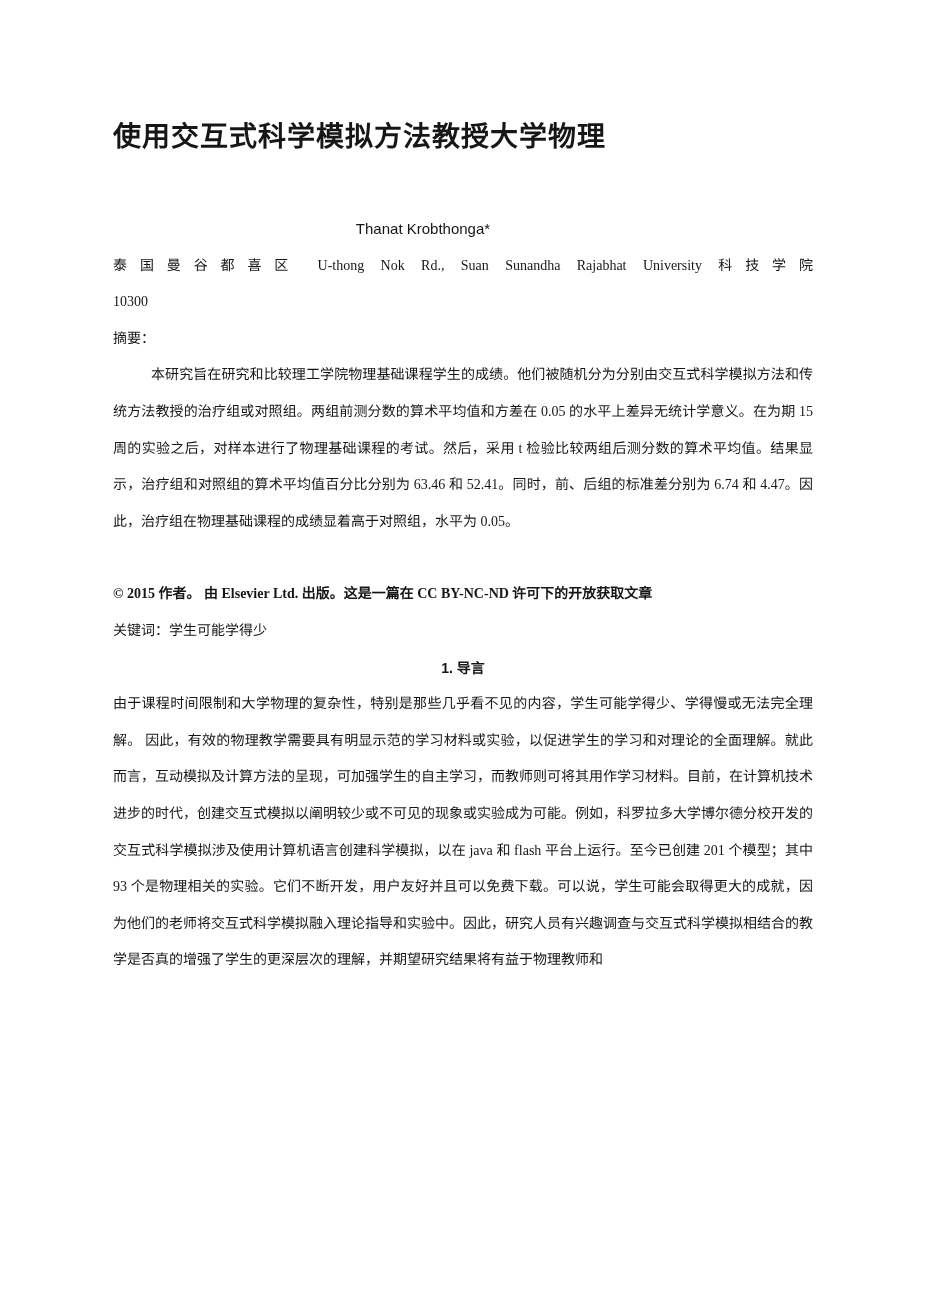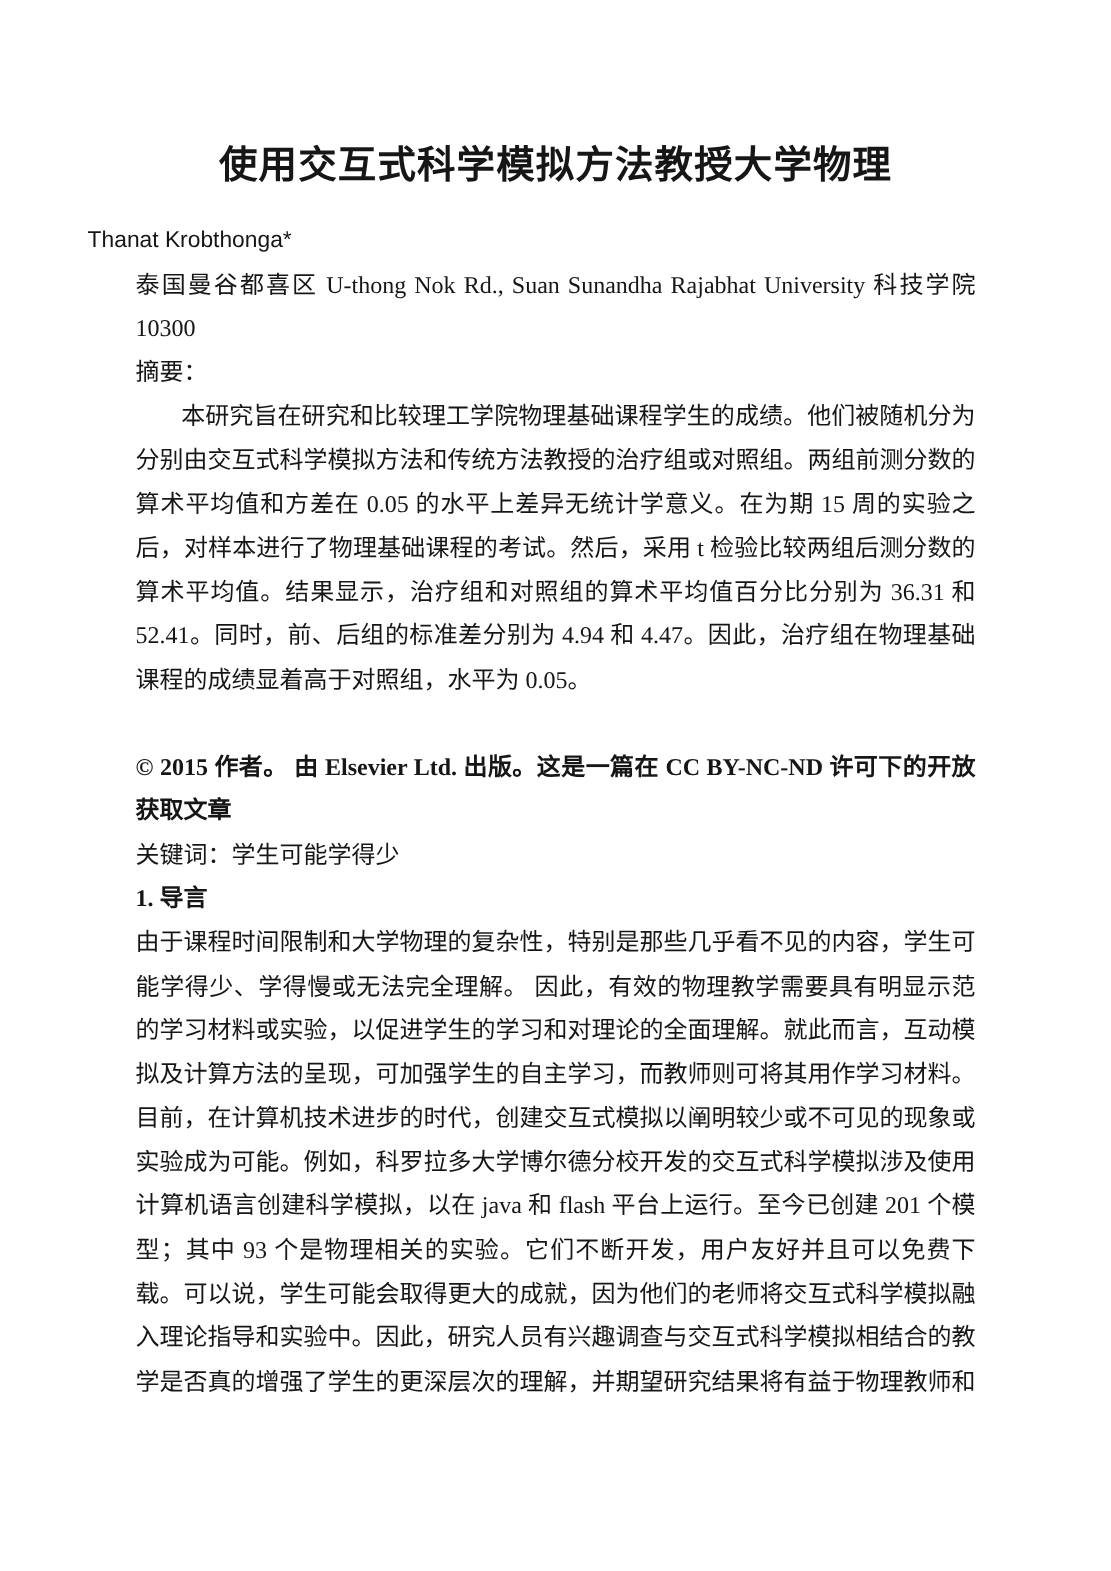--- a/index.html
+++ b/index.html
@@ -23,11 +23,10 @@
     width: 700px;
   }
   .title {
-    margin: 0 0 28px 0;
-    font-size: 32px;
+    margin: 0 0 56px 0;
+    font-size: 28px;
     line-height: 36px;
     font-weight: 700;
-    text-align: center;
     letter-spacing: 1px;
   }
   .author {

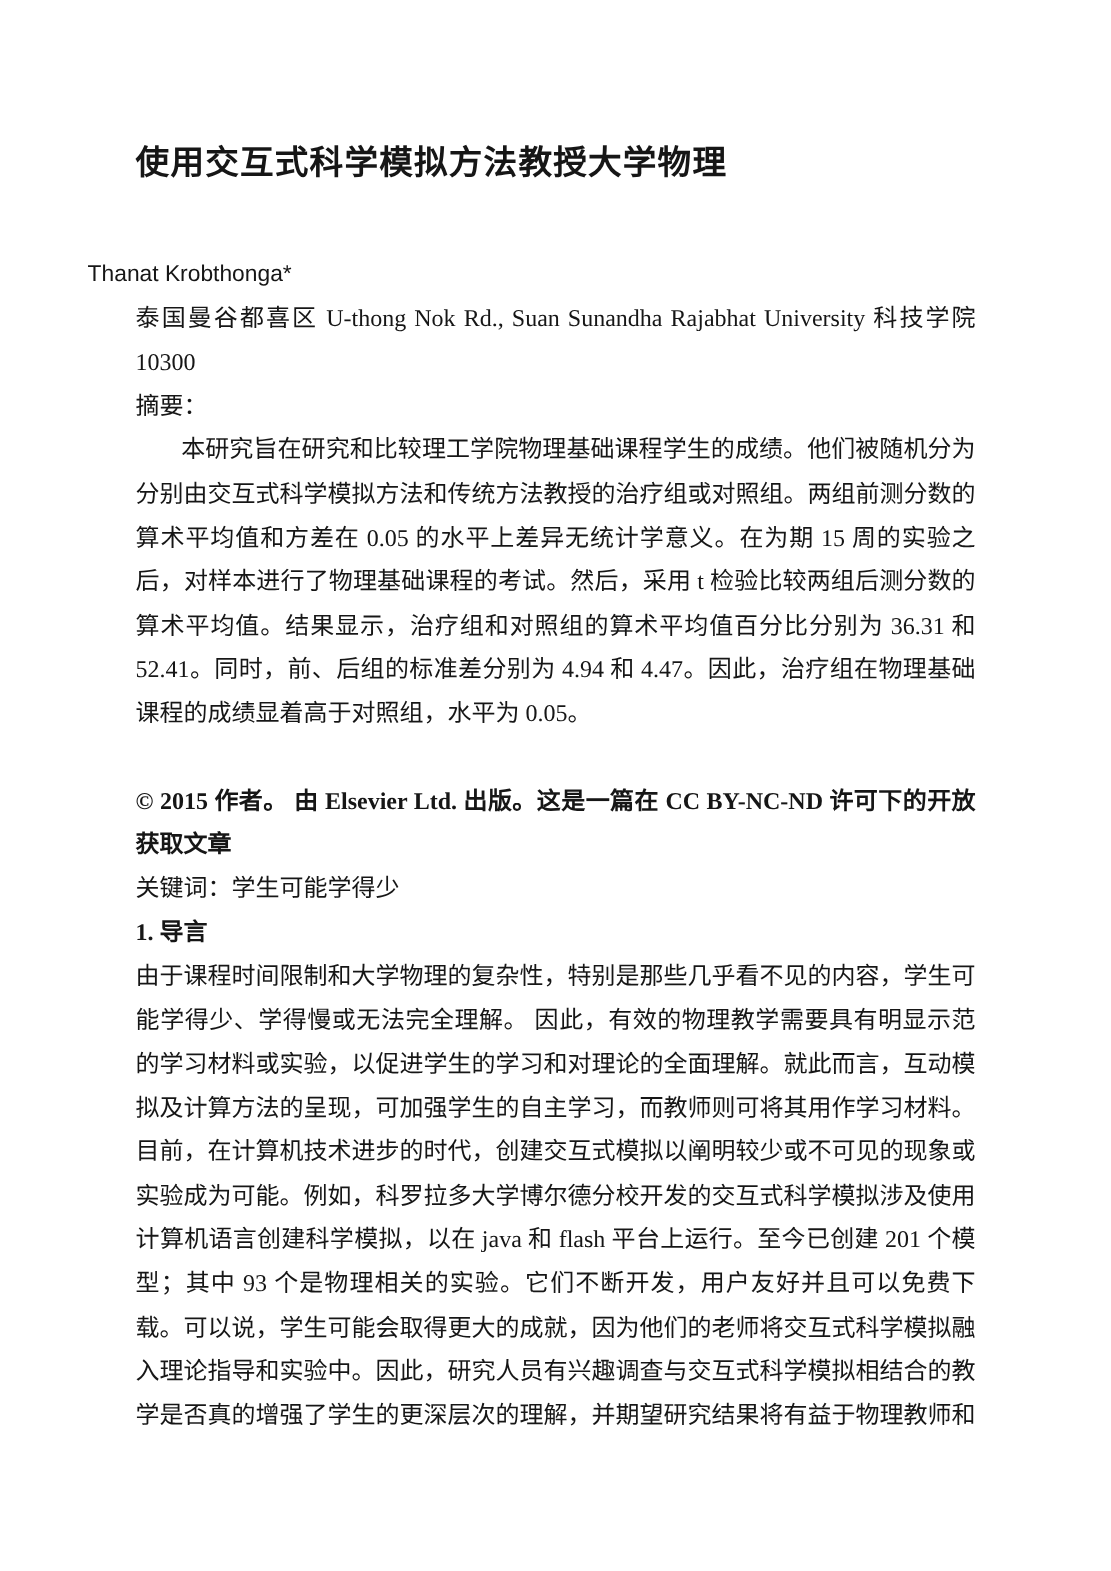--- a/index.html
+++ b/index.html
@@ -31,8 +31,9 @@
   }
   .author {
     font-family: "Liberation Sans", "DejaVu Sans", sans-serif;
-    font-size: 19px;
+    font-size: 15px;
     line-height: 36.6px;
+    text-align: center;
     transform: translateX(-40px);
   }
   .line, .para, .affil, .section-heading {

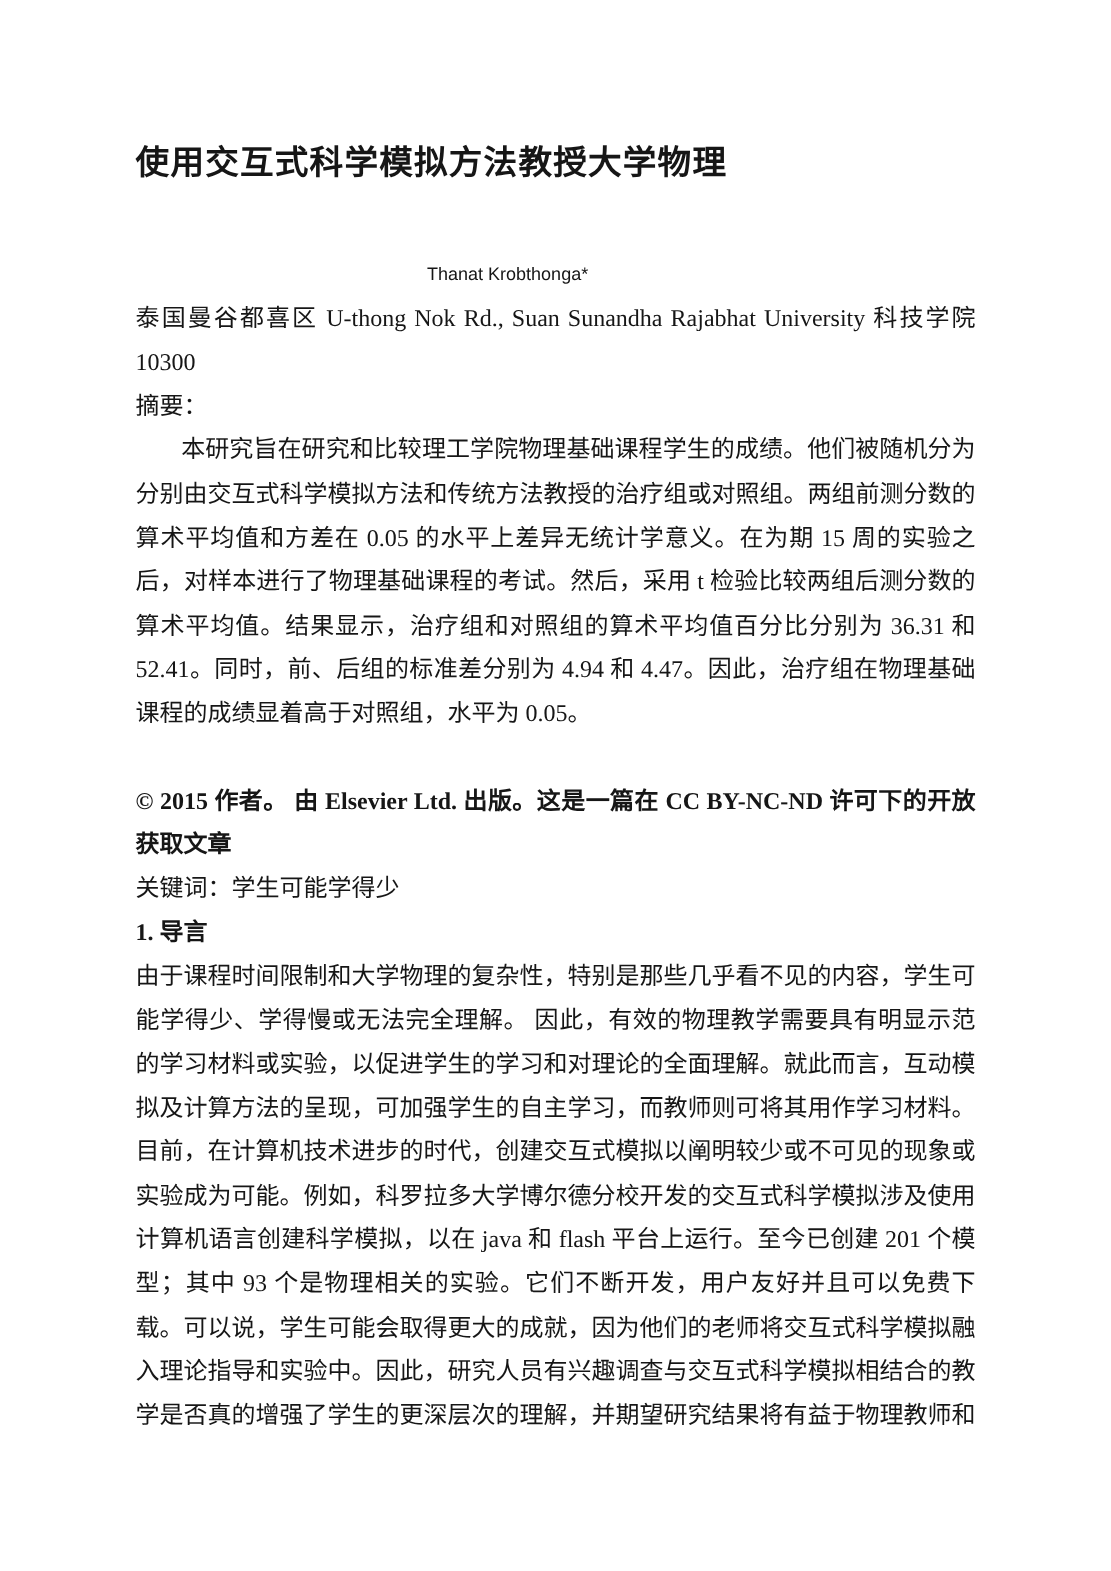--- a/index.html
+++ b/index.html
@@ -38,7 +38,7 @@
   }
   .line, .para, .affil, .section-heading {
     margin: 0;
-    font-size: 20px;
+    font-size: 14px;
     line-height: 36.6px;
   }
   .para {

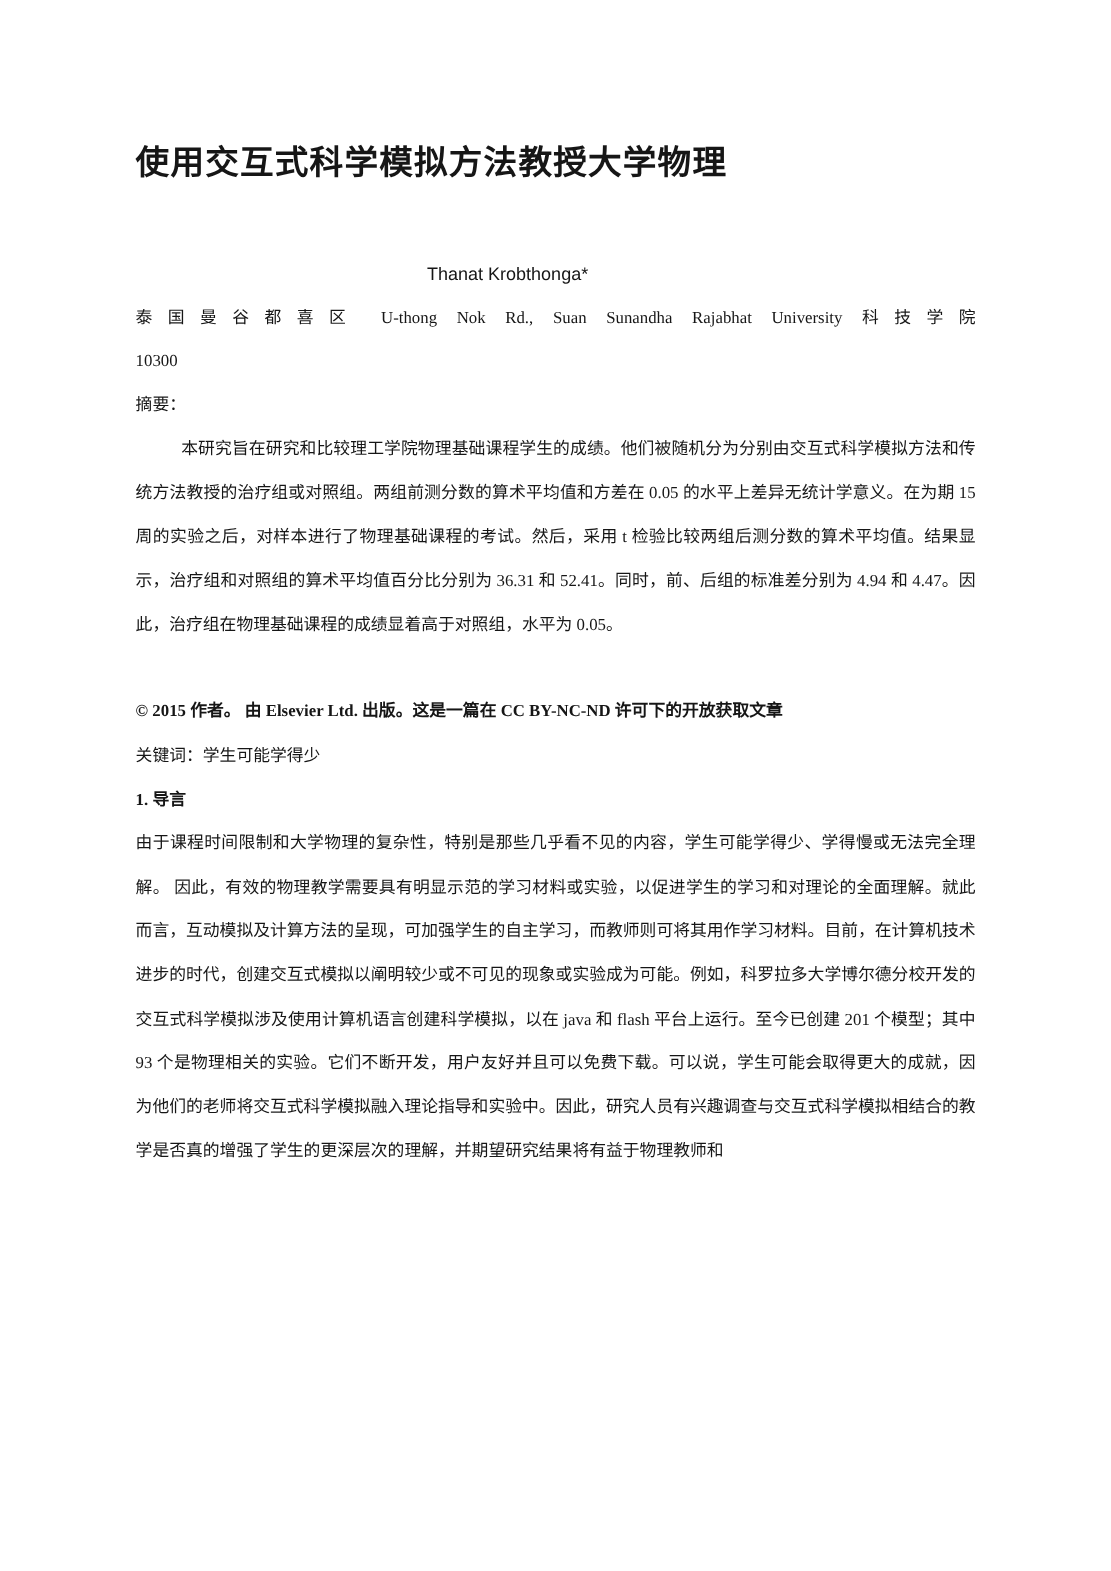--- a/index.html
+++ b/index.html
@@ -77,7 +77,7 @@
 
     <div class="line">摘要：</div>
 
-    <p class="para indent">本研究旨在研究和比较理工学院物理基础课程学生的成绩。他们被随机分为分别由交互式科学模拟方法和传统方法教授的治疗组或对照组。两组前测分数的算术平均值和方差在 0.05 的水平上差异无统计学意义。在为期 15 周的实验之后，对样本进行了物理基础课程的考试。然后，采用 t 检验比较两组后测分数的算术平均值。结果显示，治疗组和对照组的算术平均值百分比分别为 36.31 和 52.41。同时，前、后组的标准差分别为 4.94 和 4.47。因此，治疗组在物理基础课程的成绩显着高于对照组，水平为 0.05。</p>
+    <p class="para indent">本研究旨在研究和比较理工学院物理基础课程学生的成绩。他们被随机分为分别由交互式科学模拟方法和传统方法教授的治疗组或对照组。两组前测分数的算术平均值和方差在 0.05 的水平上差异无统计学意义。在为期 15 周的实验之后，对样本进行了物理基础课程的考试。然后，采用 t 检验比较两组后测分数的算术平均值。结果显示，治疗组和对照组的算术平均值百分比分别为 63.46 和 52.41。同时，前、后组的标准差分别为 6.74 和 4.47。因此，治疗组在物理基础课程的成绩显着高于对照组，水平为 0.05。</p>
 
     <p class="para bold">© 2015 作者。 由 Elsevier Ltd. 出版。这是一篇在 CC BY-NC-ND 许可下的开放获取文章</p>
 

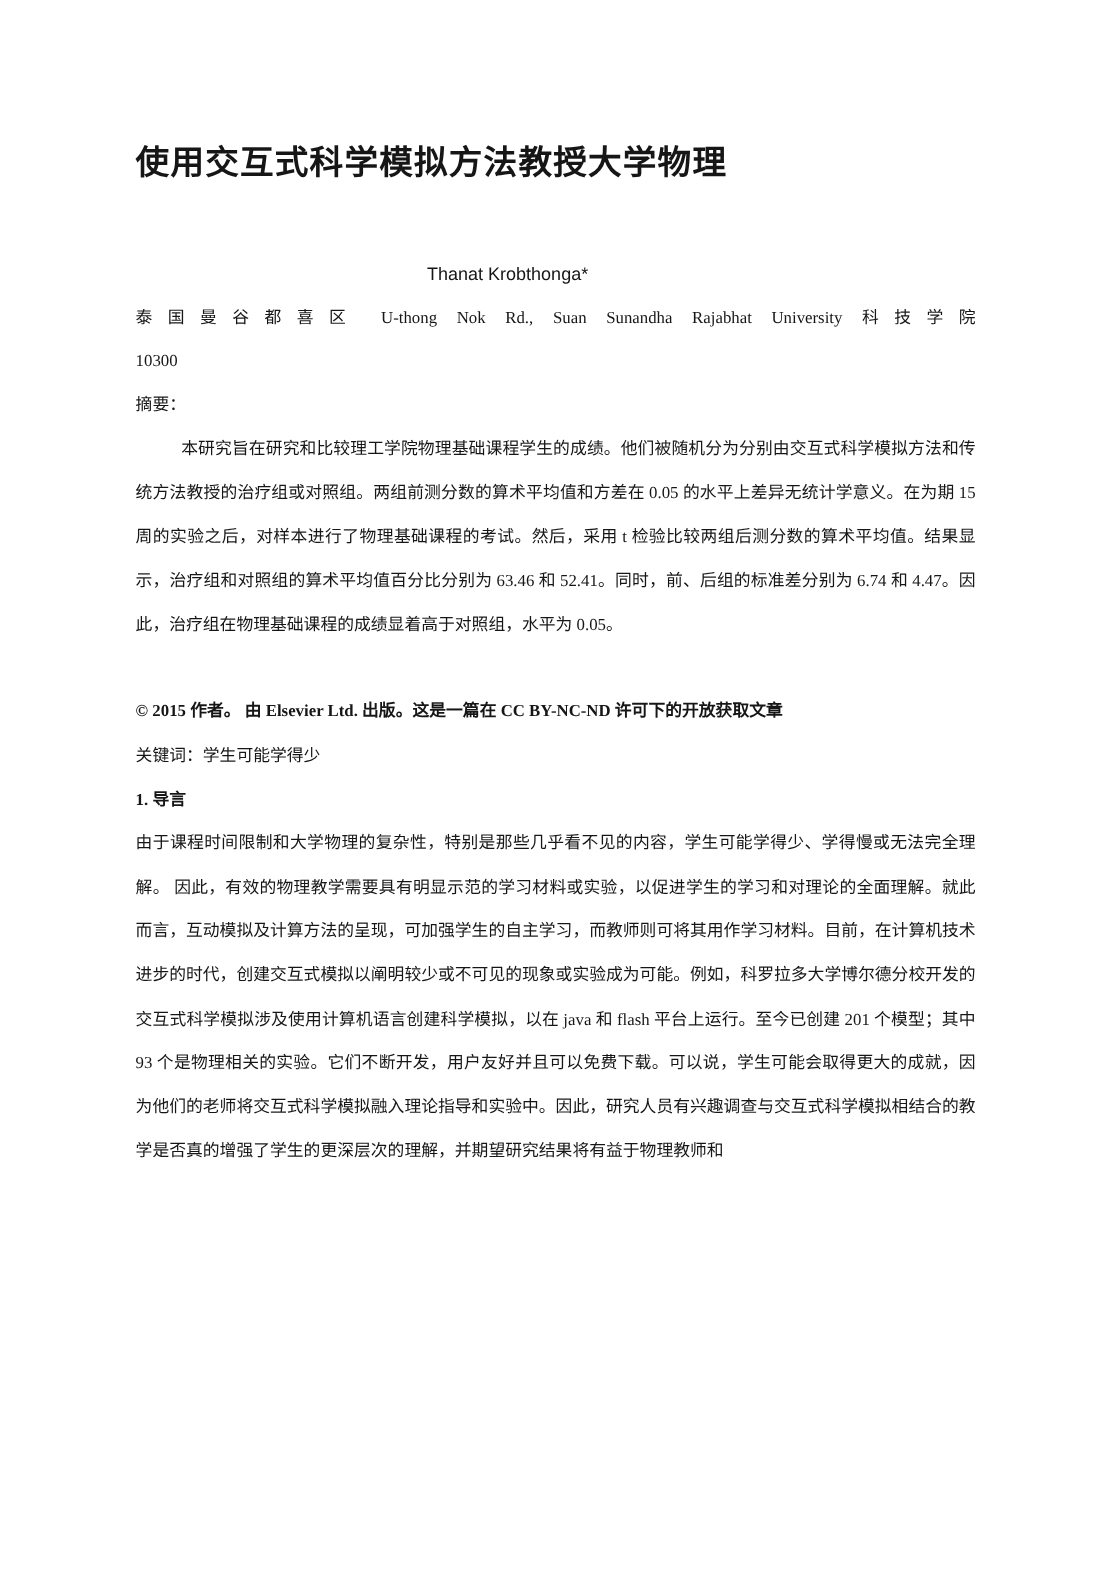--- a/index.html
+++ b/index.html
@@ -57,8 +57,9 @@
     margin-top: 36px;
   }
   .section-heading {
-    font-family: Liberation Serif, serif;
+    font-family: Liberation Sans, sans-serif;
     font-weight: 700;
+    text-align: center;
   }
 </style>
 </head>

